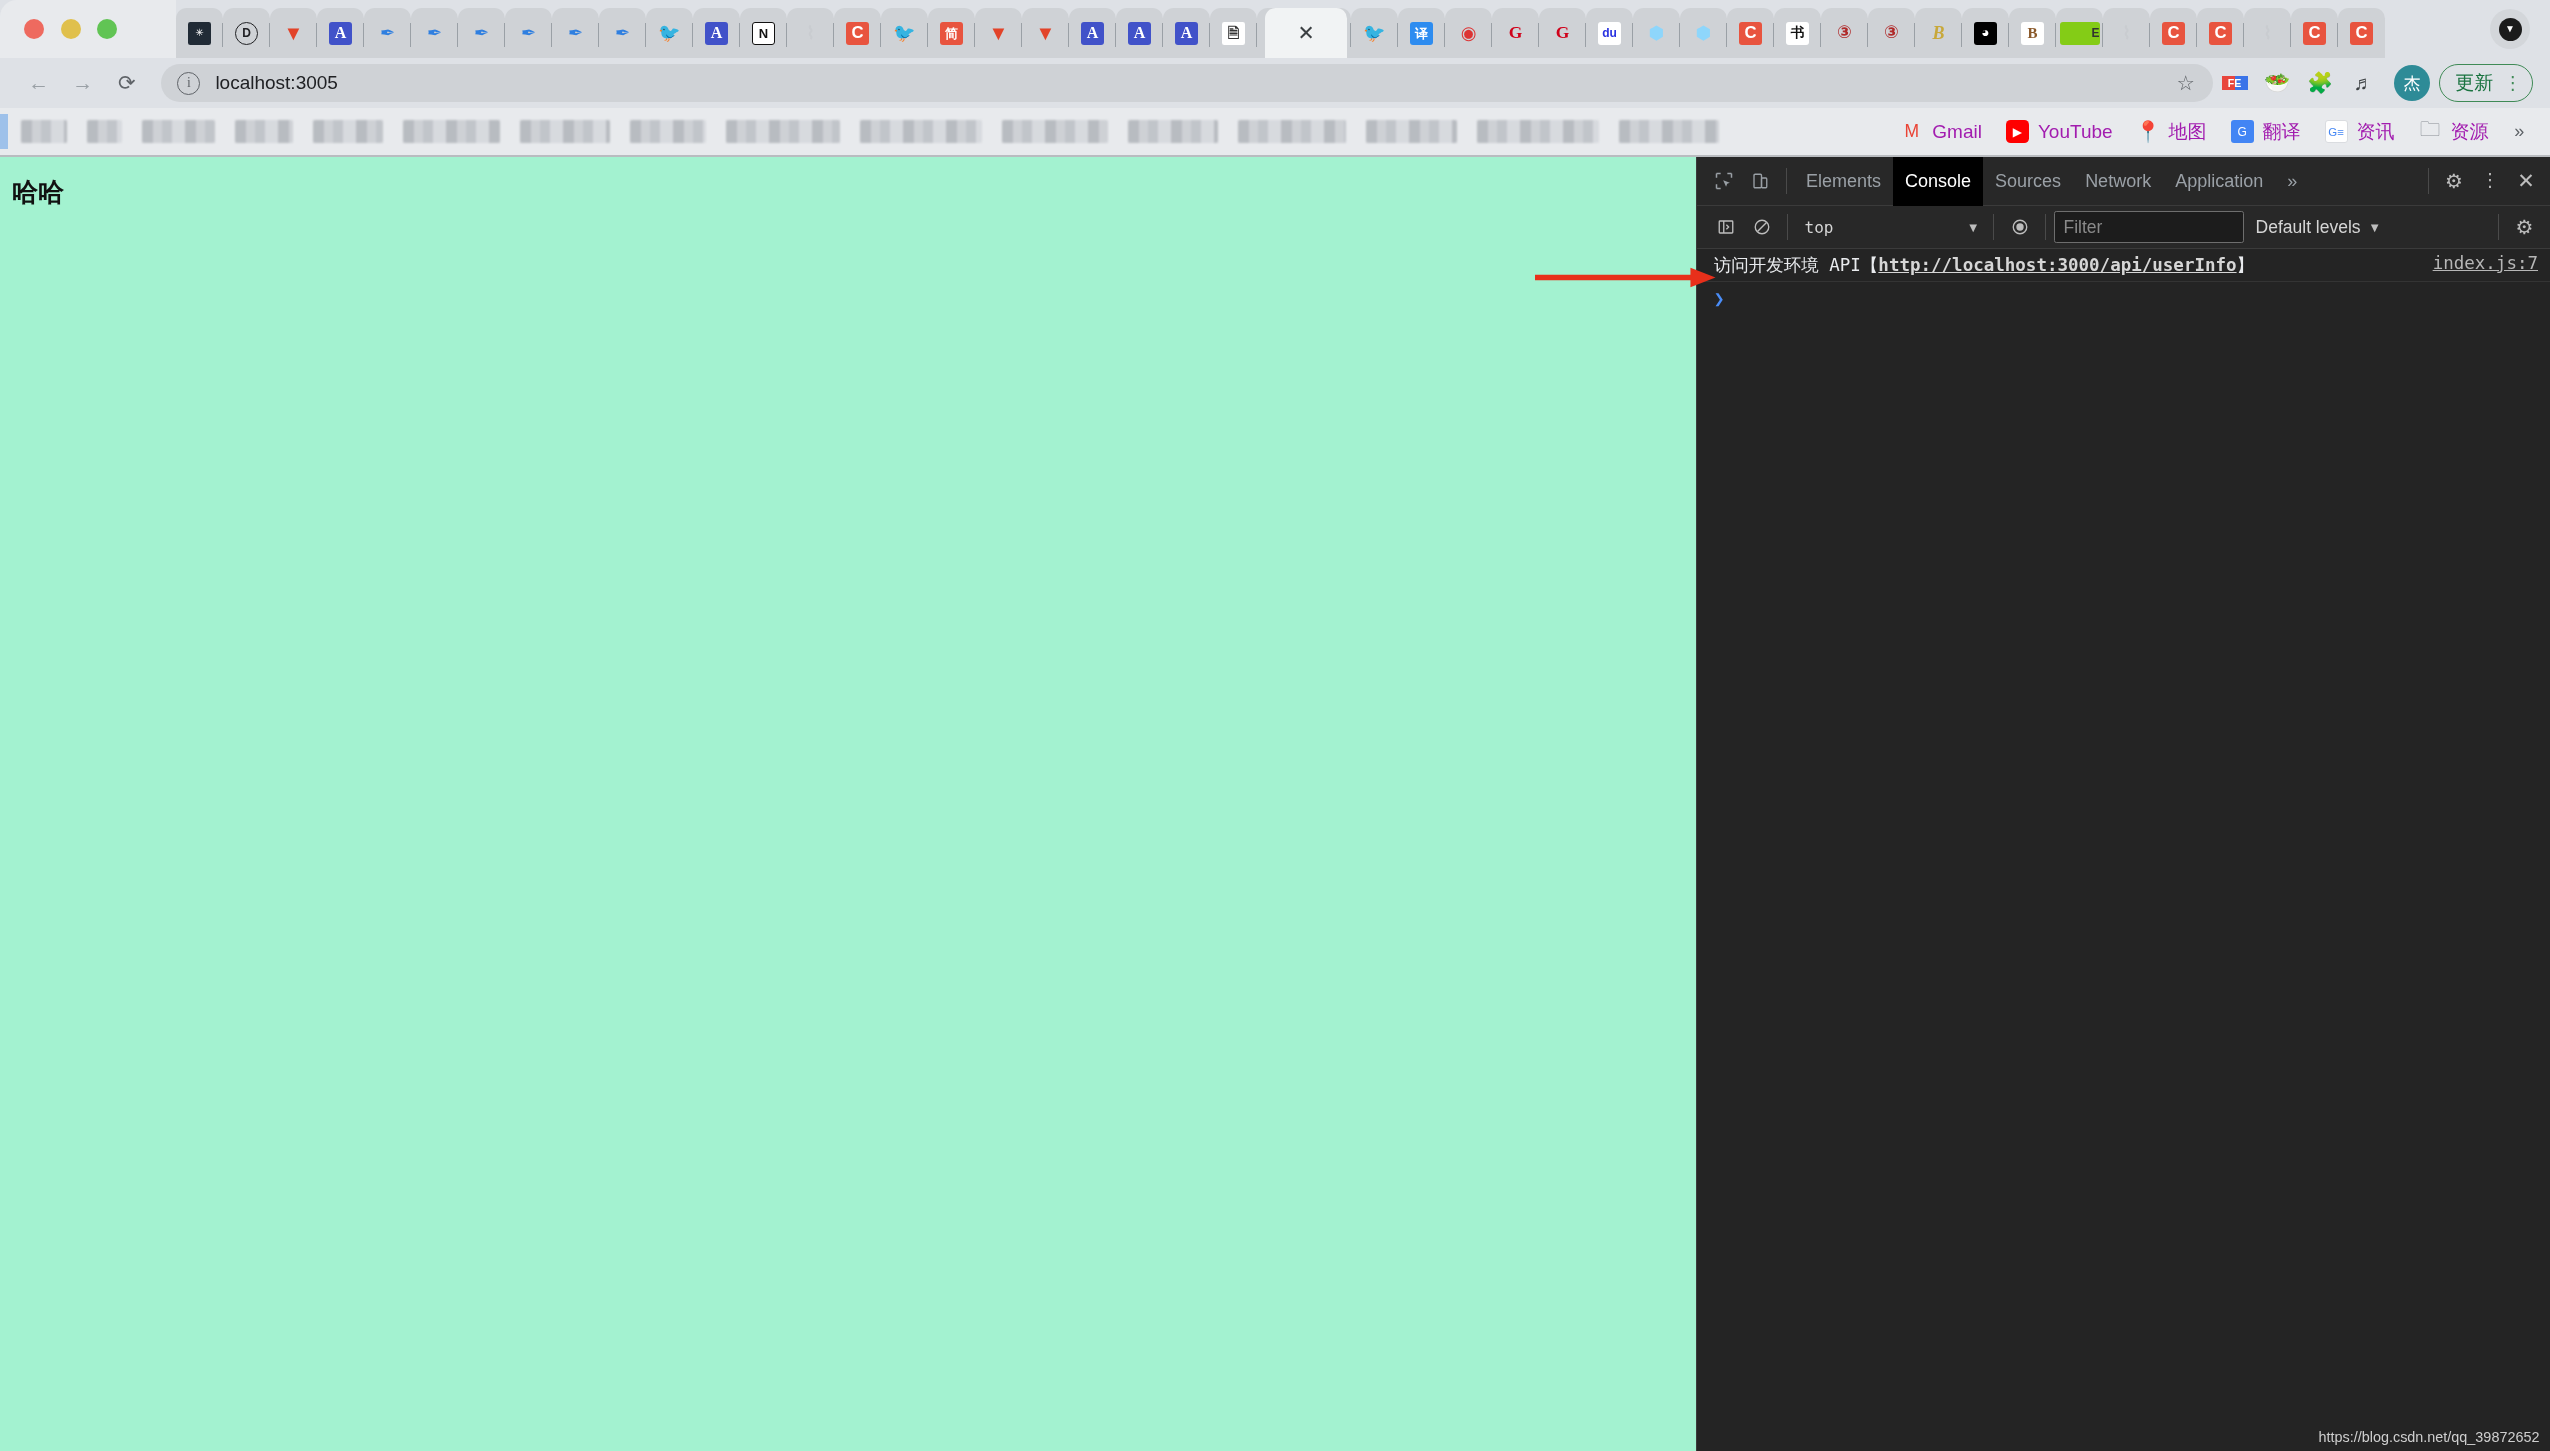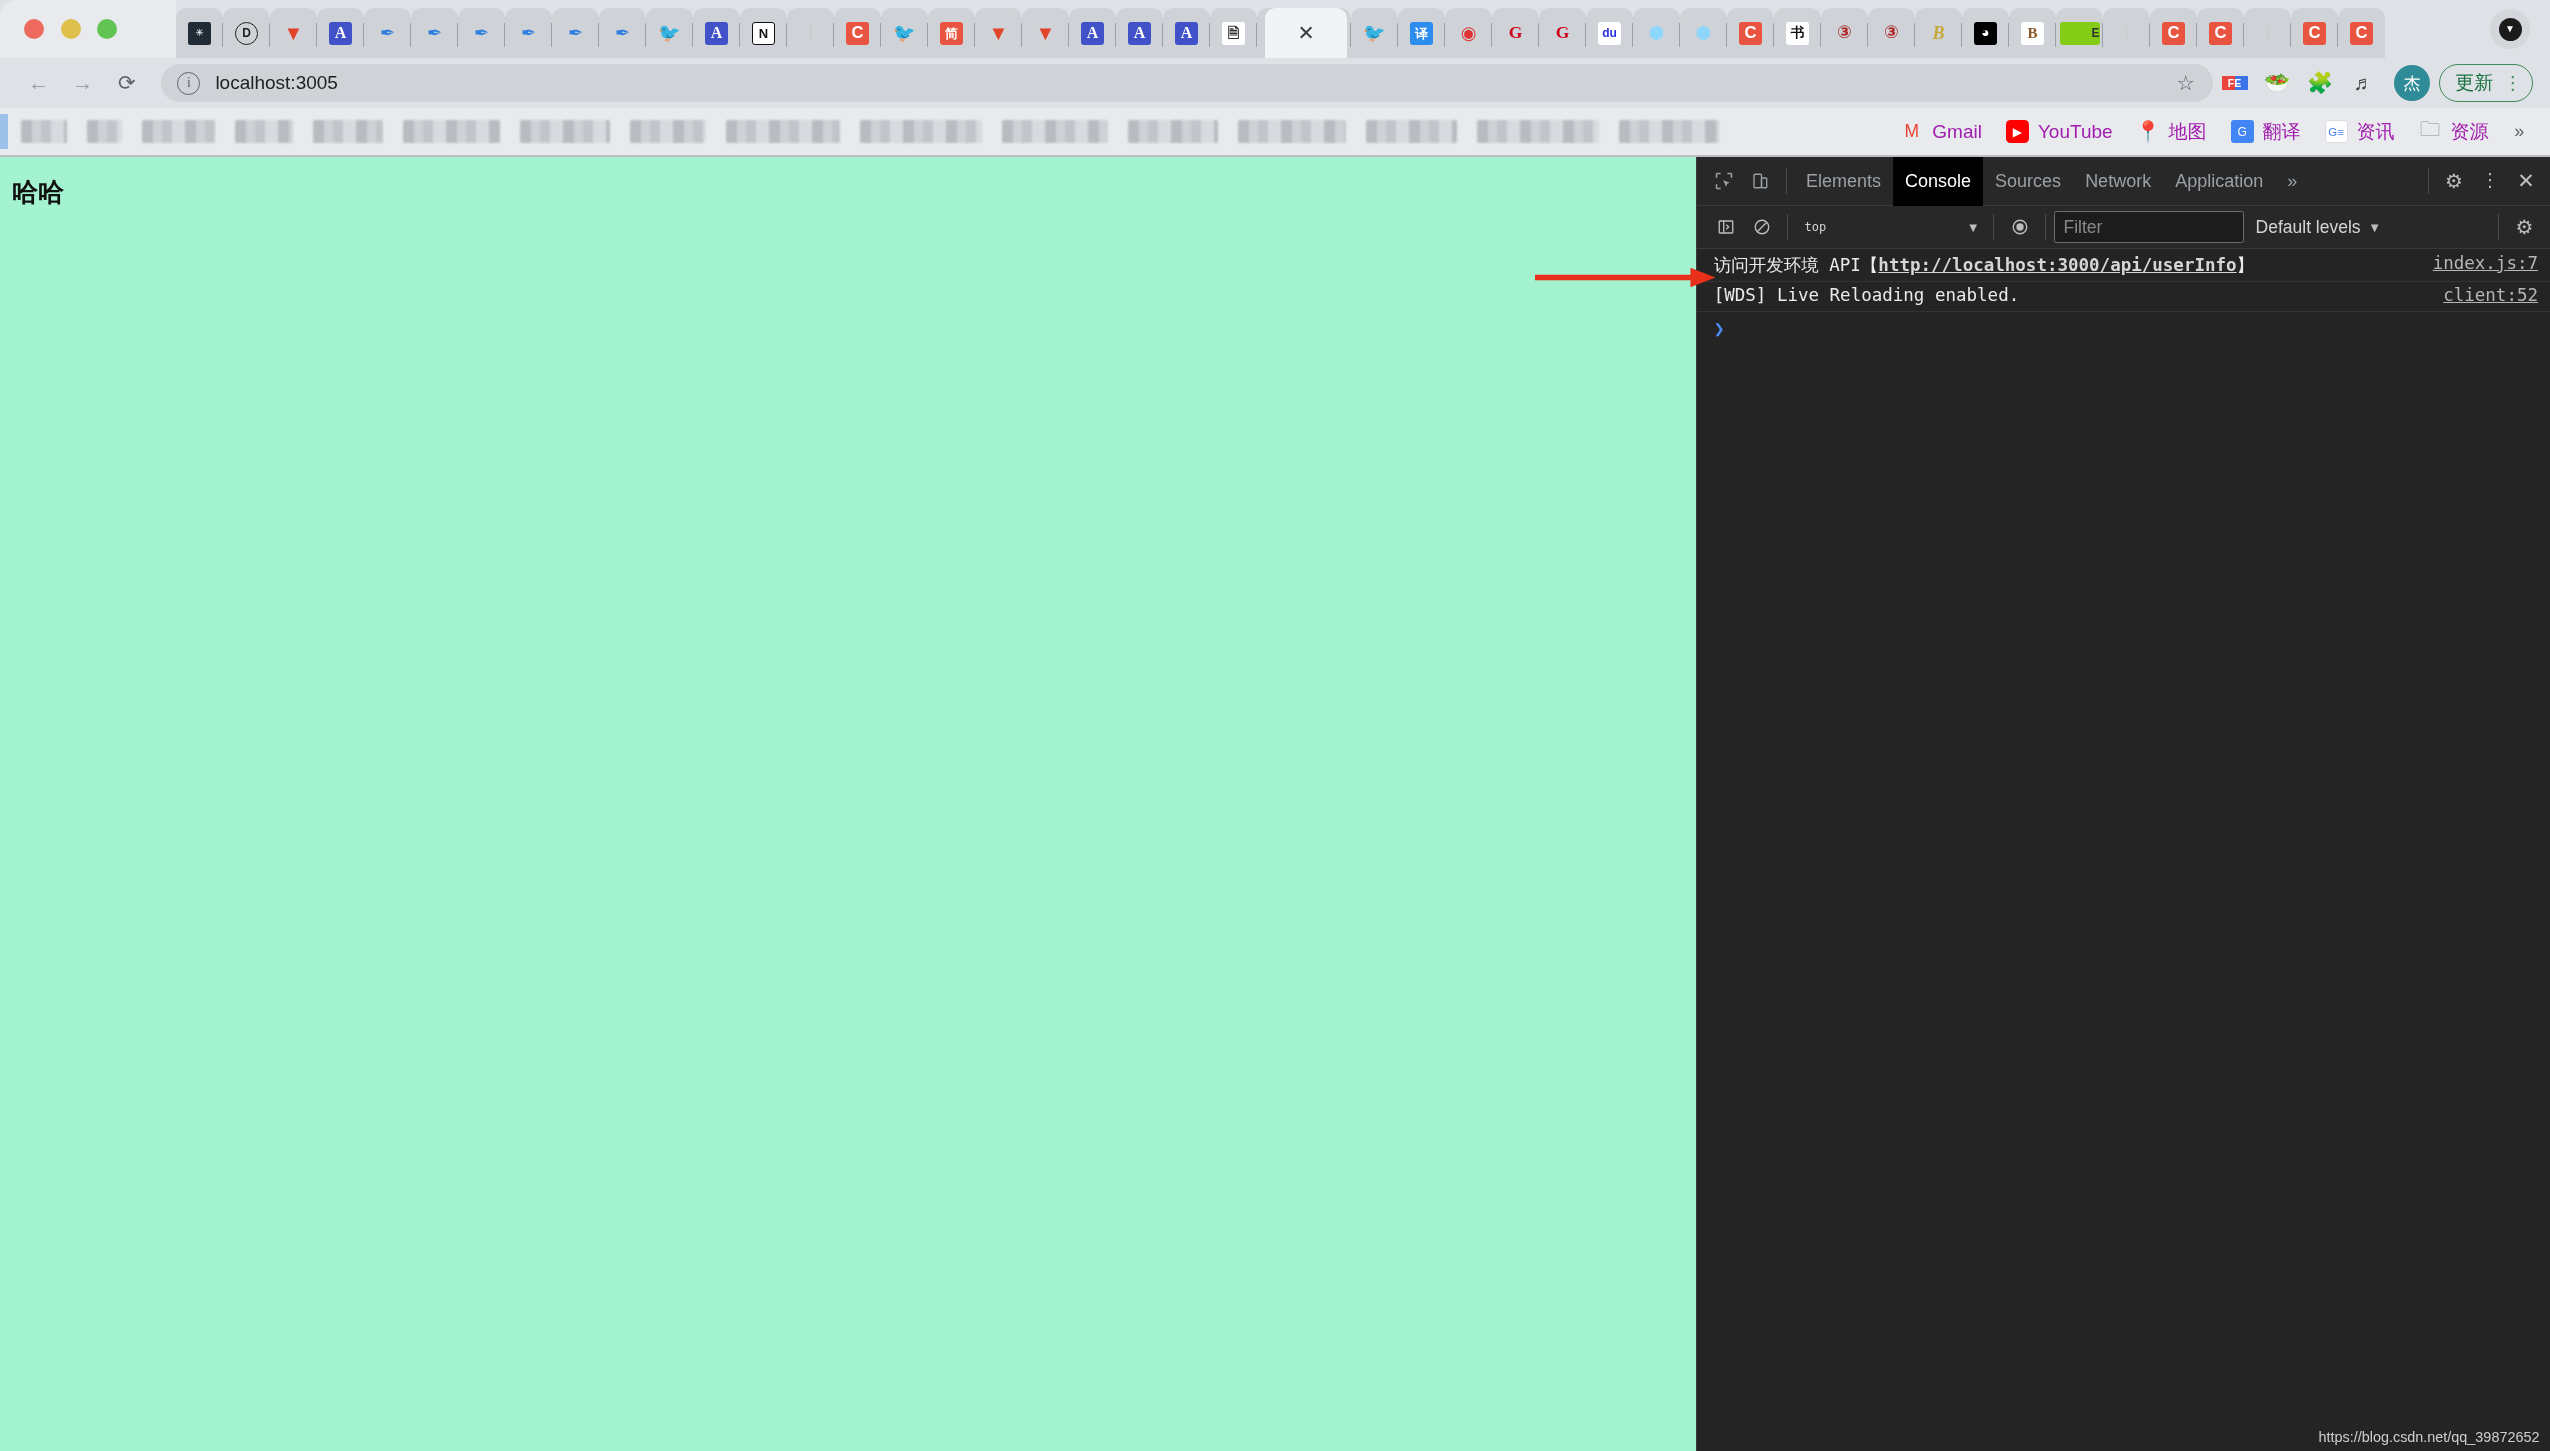--- a/index.html
+++ b/index.html
@@ -328,7 +328,7 @@
     padding: 0 6px 0 9px;
     flex: none;
   }
-  .dt-ctx-label { font-size: 12px; color: #d5d5d5; flex: 1;
+  .dt-ctx-label { font-size: 16px; color: #d5d5d5; flex: 1;
     font-family: "DejaVu Sans Mono", "Liberation Mono", monospace; }
   .dt-caret { color: #bdbdbd; font-size: 13px; }
   .dt-filter {

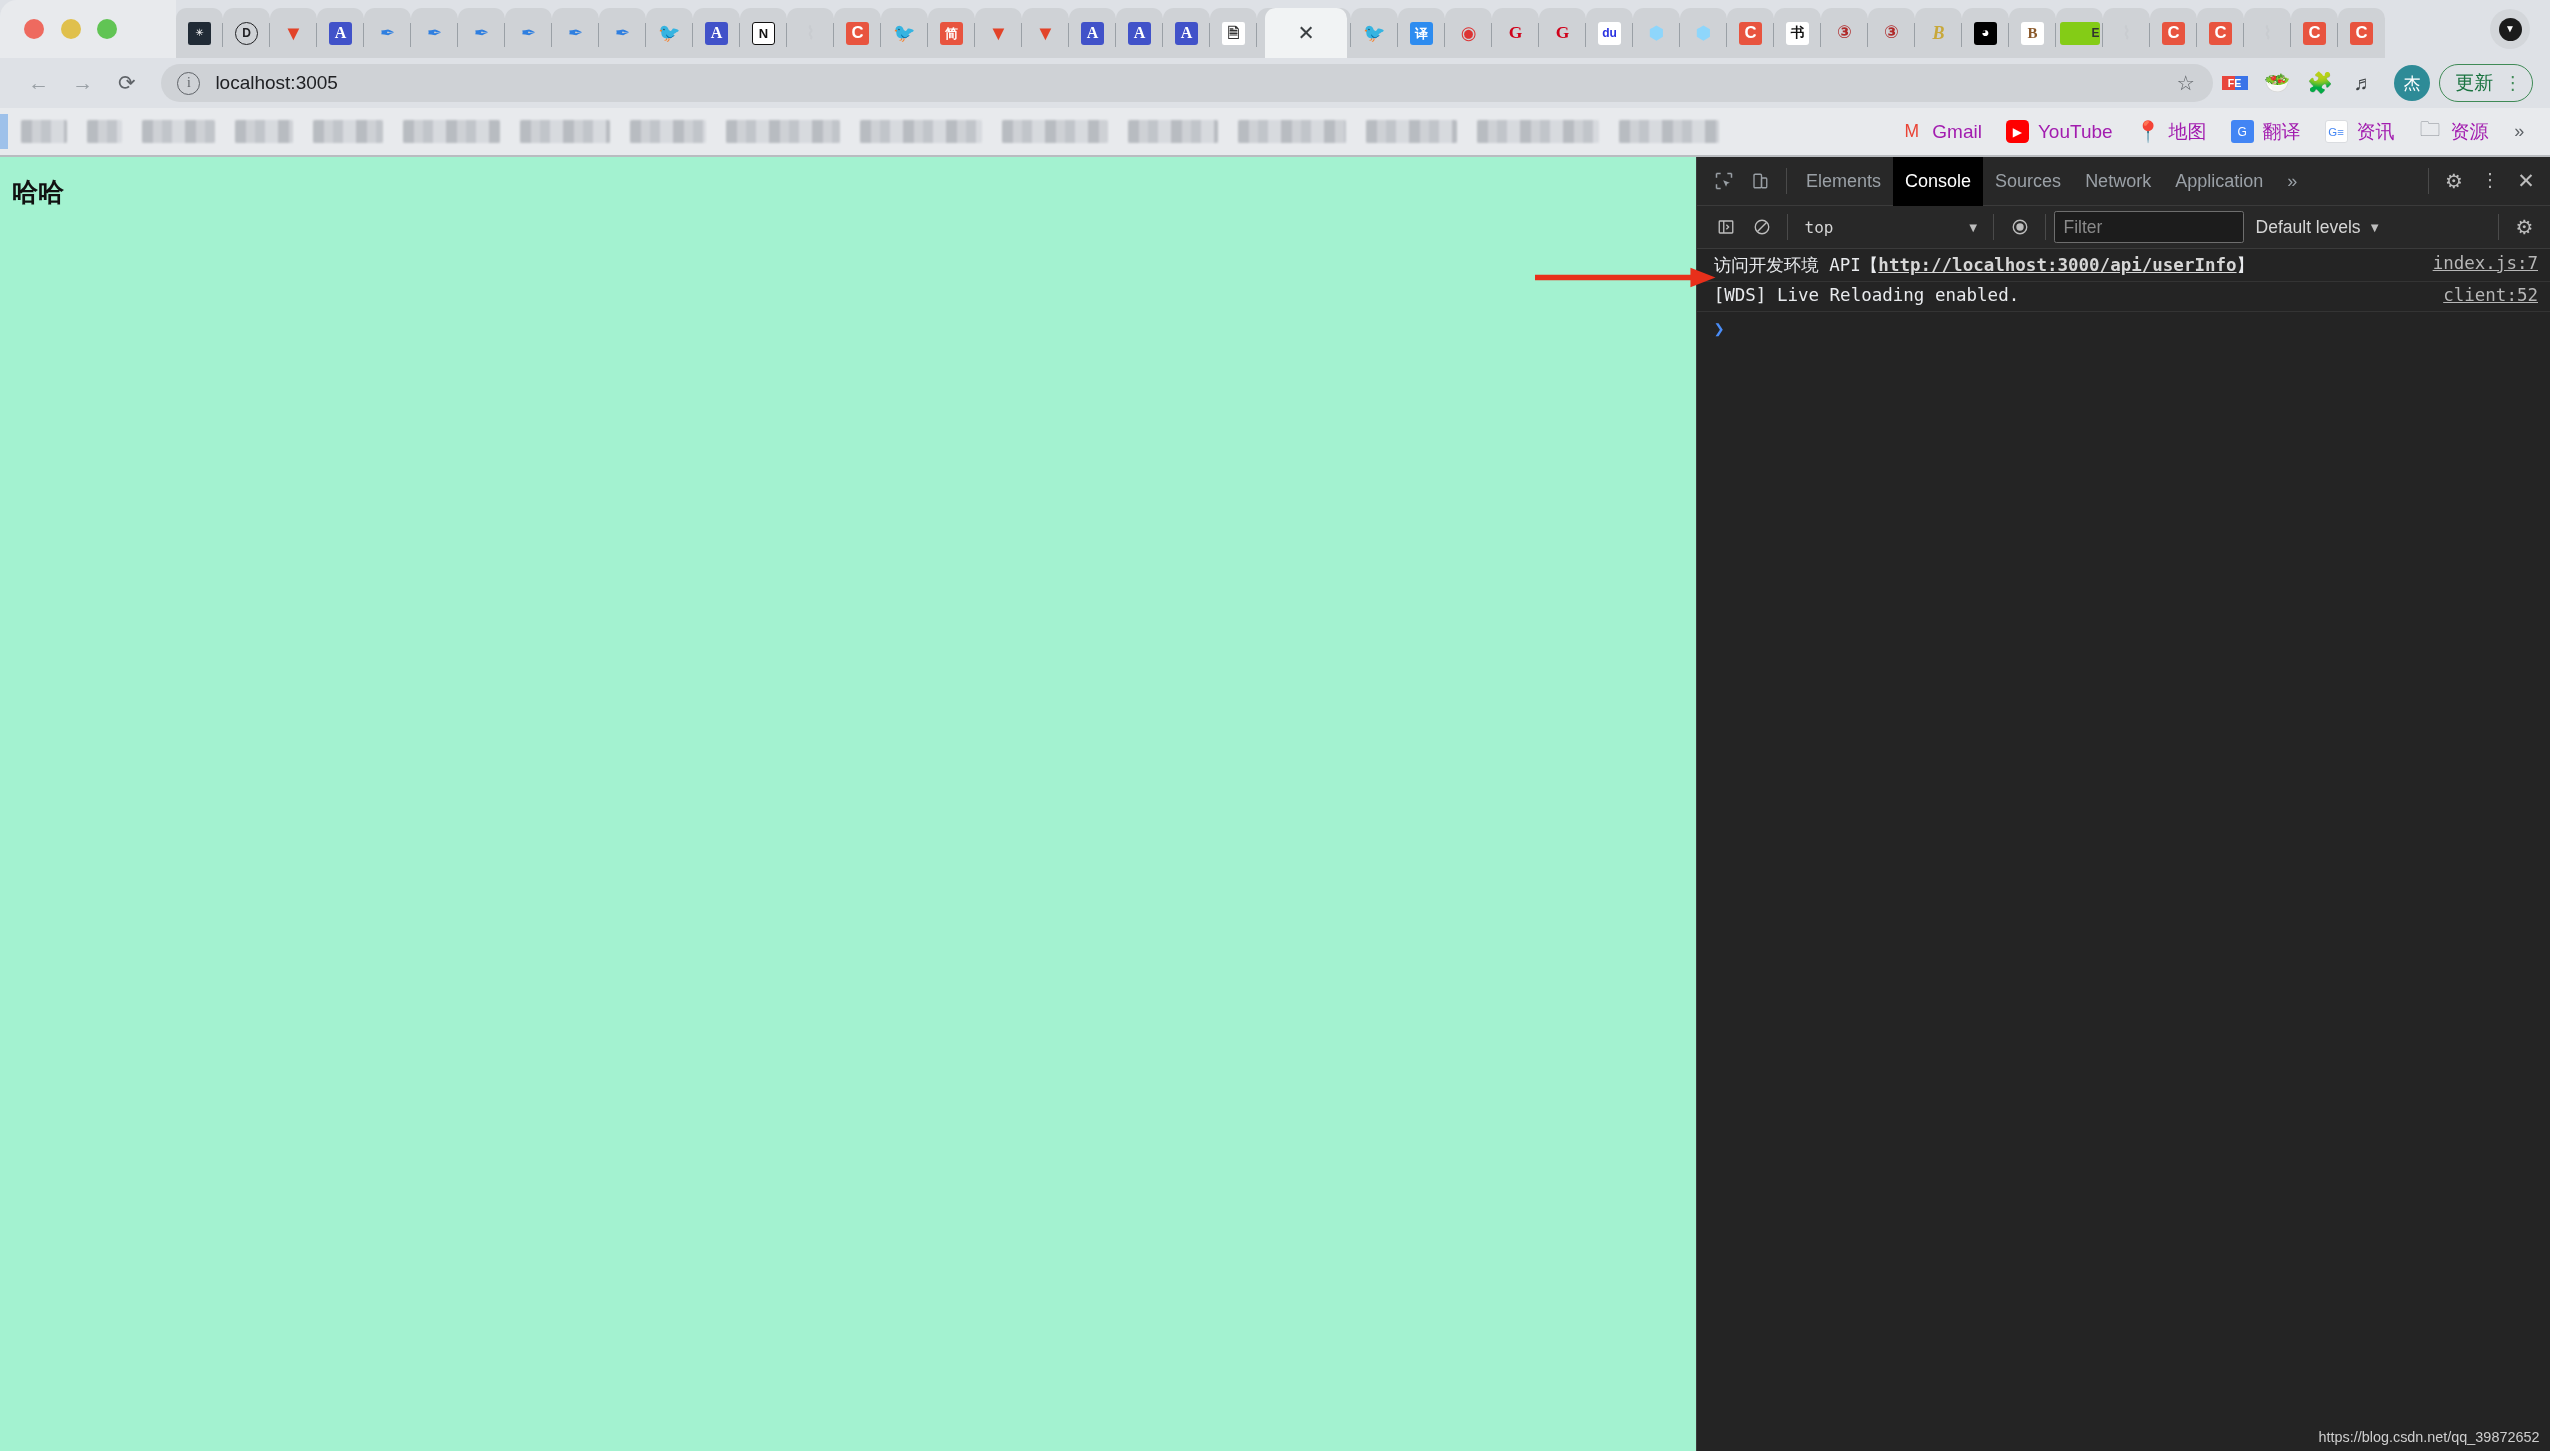--- a/index.html
+++ b/index.html
@@ -733,10 +733,6 @@
             <div class="log-msg"><span>访问开发环境 API【</span><span class="log-url">http://localhost:3000/api/userInfo</span><span>】</span></div>
             <div class="log-src">index.js:7</div>
           </div>
-          <div class="log-row">
-            <div class="log-msg">[WDS] Live Reloading enabled.</div>
-            <div class="log-src">client:52</div>
-          </div>
           <div class="prompt-row">
             <span class="prompt-caret">❯</span>
           </div>

